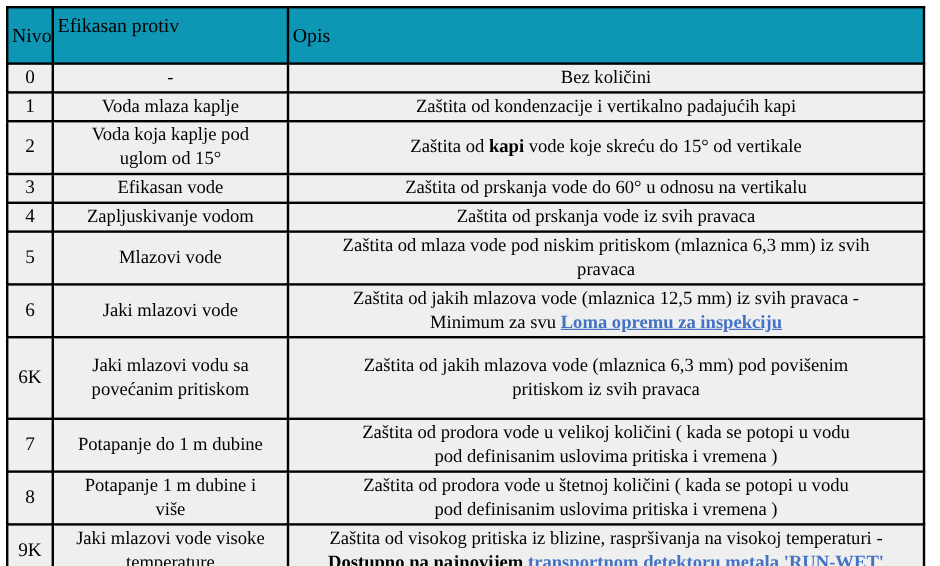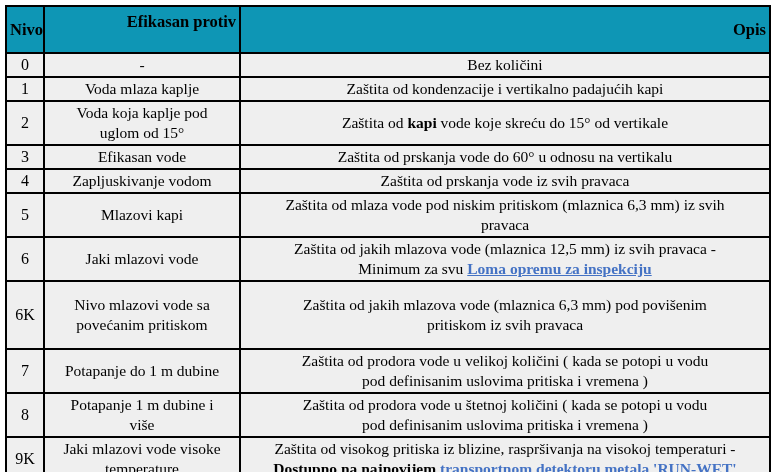--- a/index.html
+++ b/index.html
@@ -23,8 +23,8 @@
   th,td{border:2px solid var(--border);}
   thead th{
     background:var(--header-bg);
-    font-weight:bold;font-size:16.5px;
-    height:38px;padding:2px 3px;text-align:right;
+    font-weight:normal;font-size:16.5px;
+    height:38px;padding:2px 3px;text-align:left;
   }
   th.h-nivo{vertical-align:middle;}
   th.h-against{vertical-align:top;padding-top:5px;}

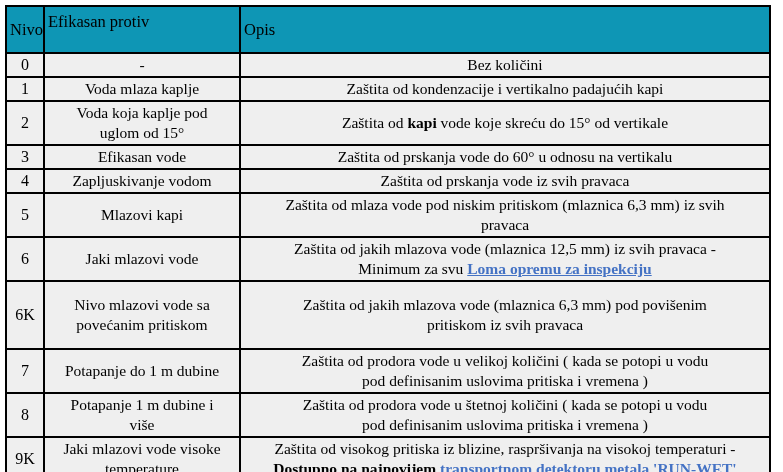--- a/index.html
+++ b/index.html
@@ -87,7 +87,7 @@
         </tr>
         <tr>
           <td class="nivo">5</td>
-          <td class="against">Mlazovi kapi</td>
+          <td class="against">Mlazovi vode</td>
           <td class="desc"><span>Zaštita od mlaza vode pod niskim pritiskom (mlaznica 6,3 mm) iz svih</span><br><span>pravaca</span></td>
         </tr>
         <tr>

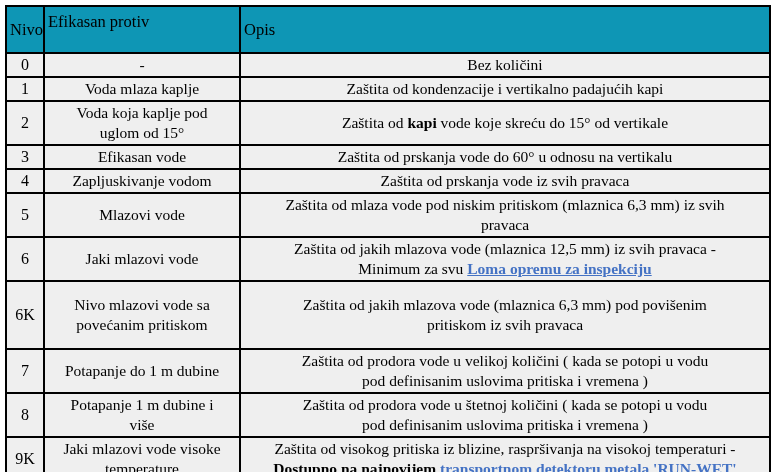--- a/index.html
+++ b/index.html
@@ -97,7 +97,7 @@
         </tr>
         <tr class="tall">
           <td class="nivo">6K</td>
-          <td class="against">Nivo mlazovi vode sa
+          <td class="against">Jaki mlazovi vodu sa
 povećanim pritiskom</td>
           <td class="desc"><span>Zaštita od jakih mlazova vode (mlaznica 6,3 mm) pod povišenim</span><br><span>pritiskom iz svih pravaca</span></td>
         </tr>

